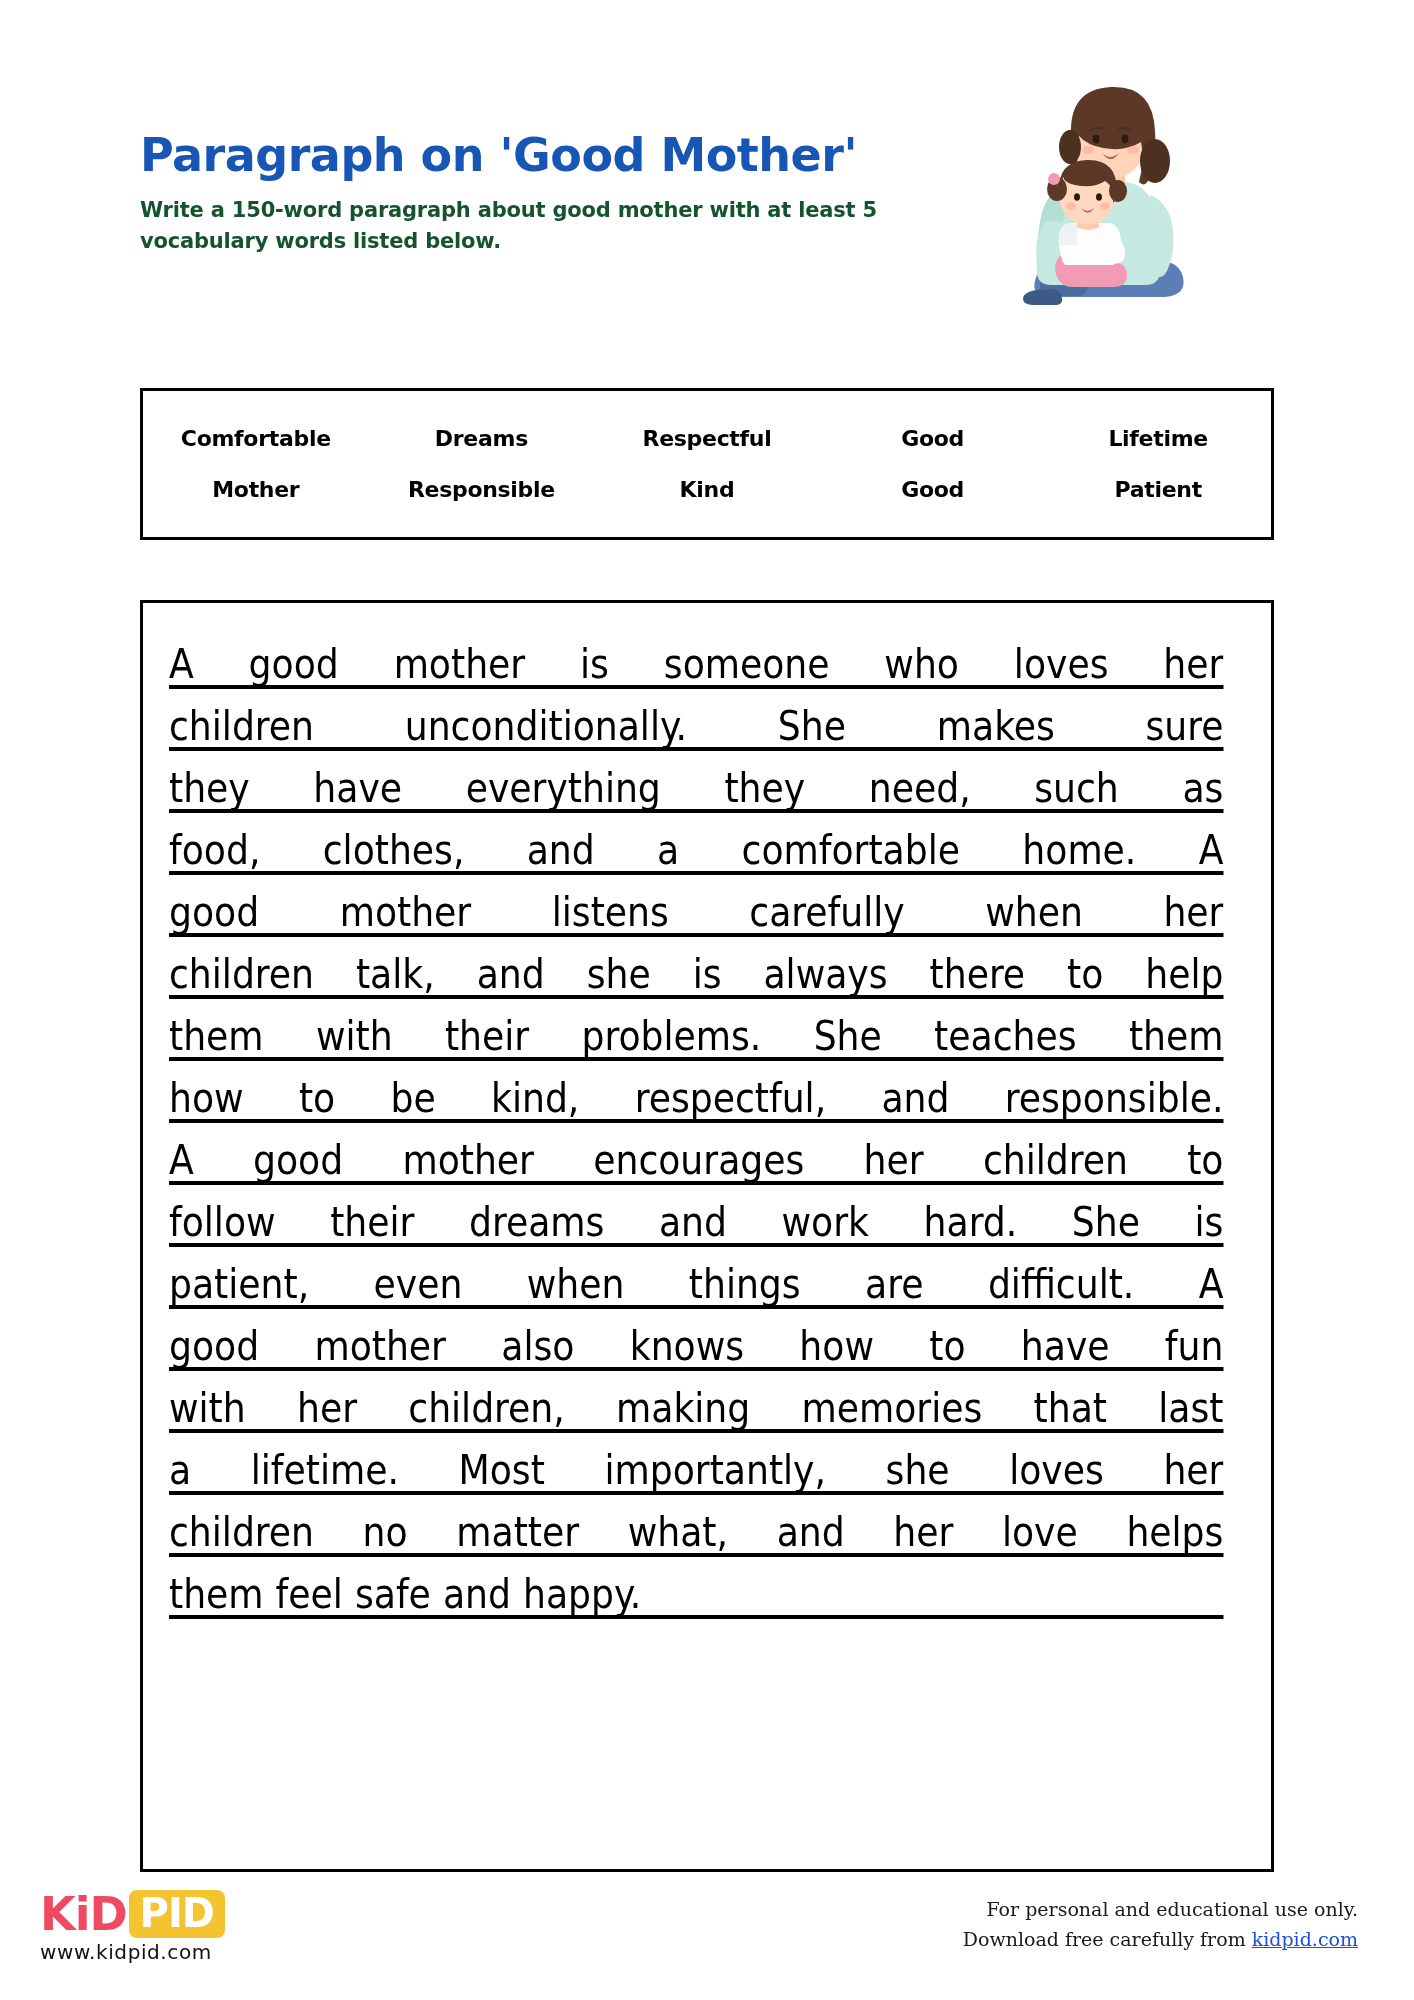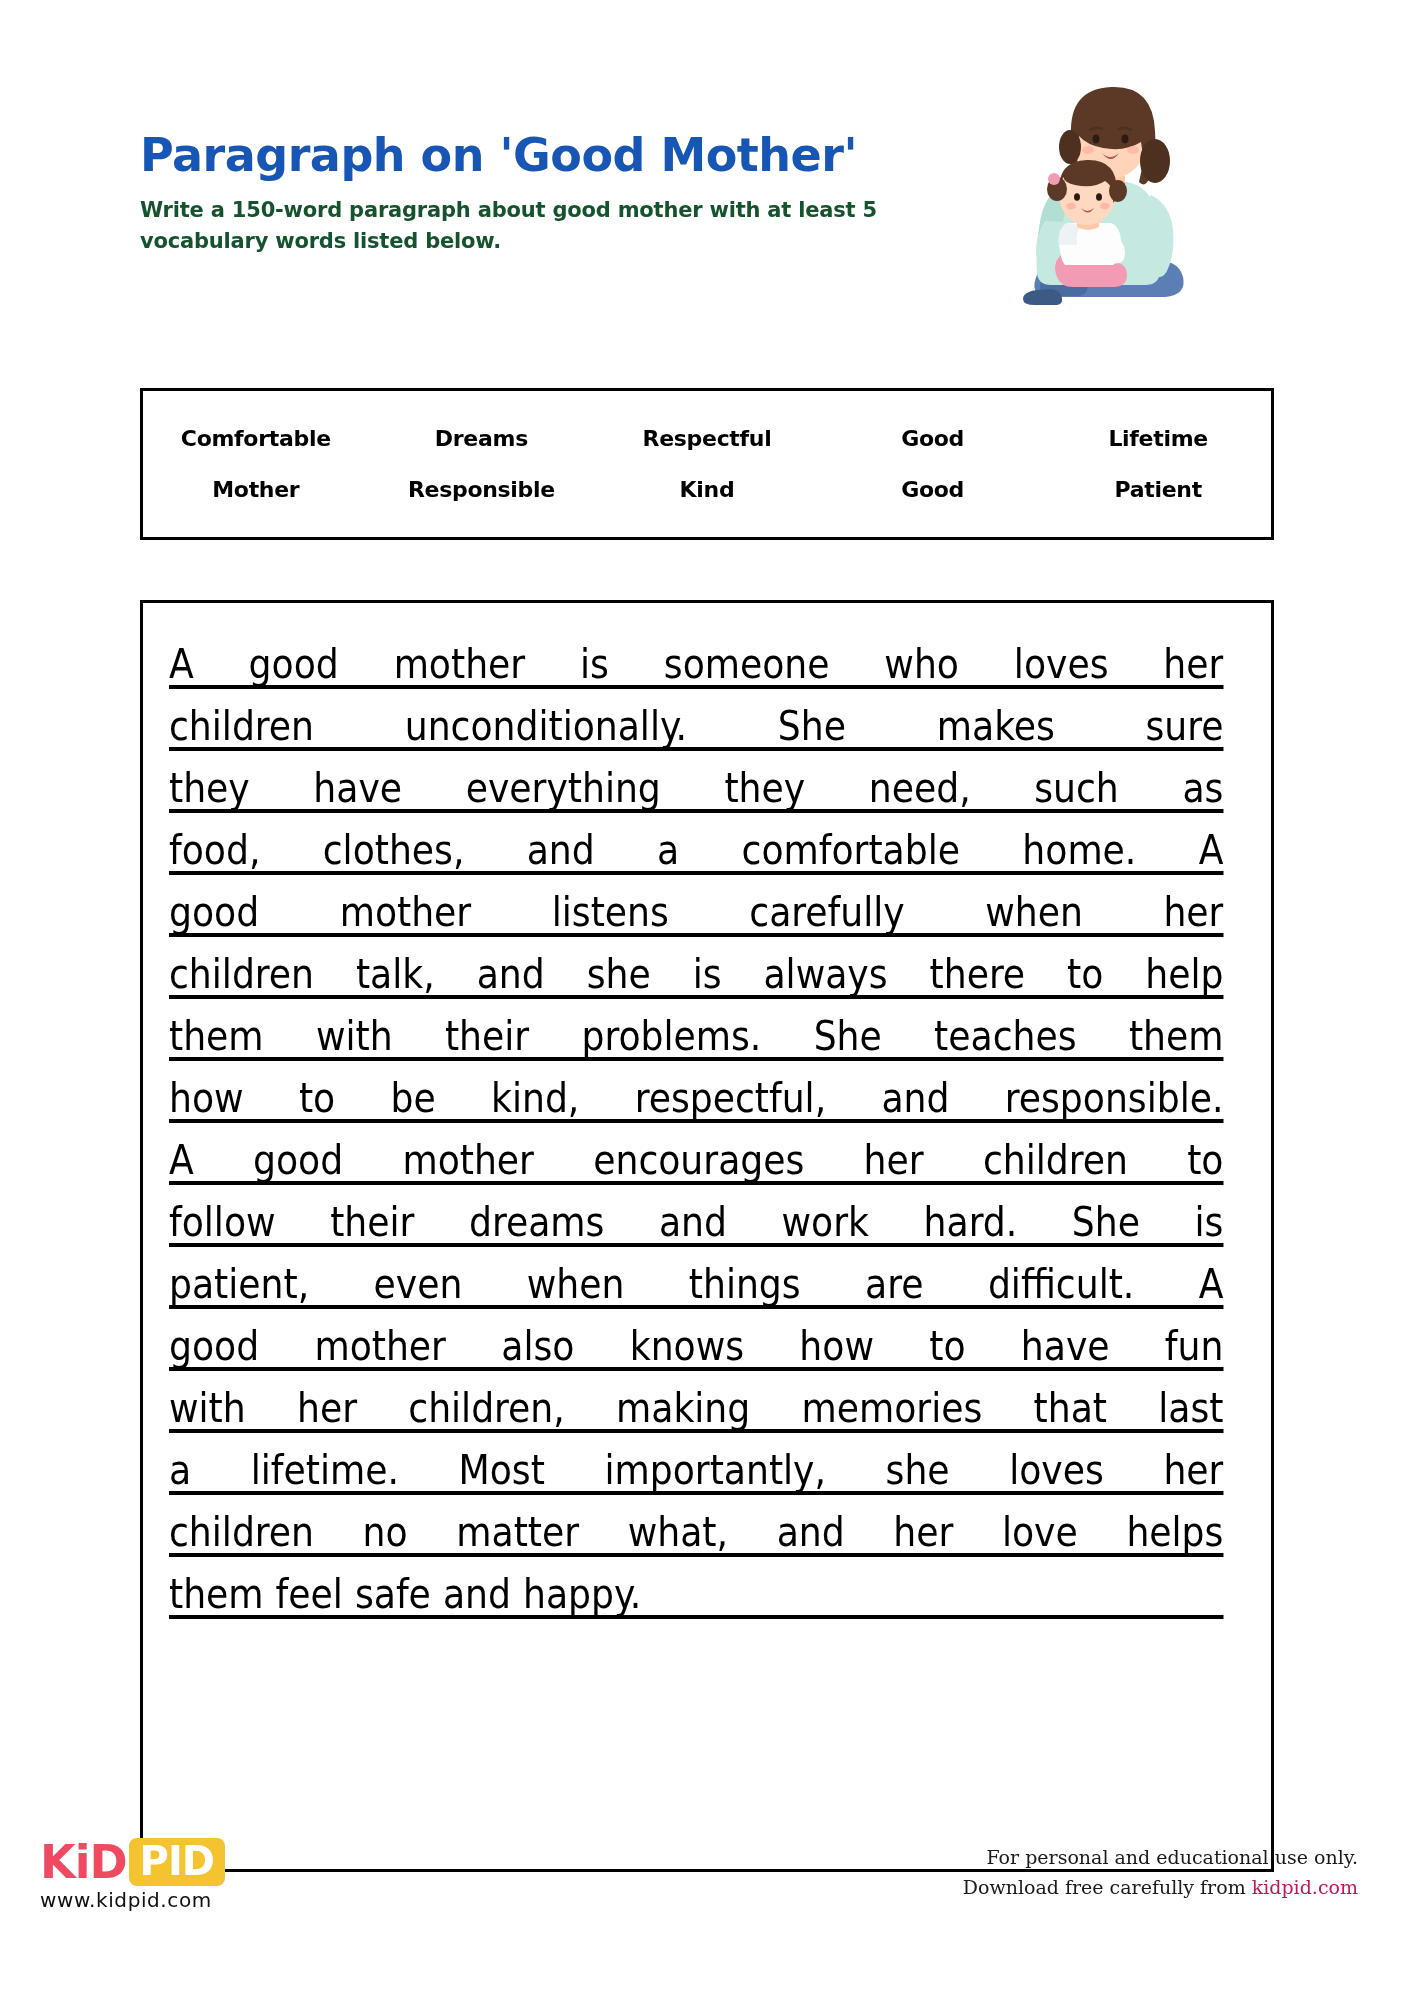--- a/index.html
+++ b/index.html
@@ -127,7 +127,7 @@
   .footer {
     position: absolute;
     left: 0;
-    top: 1828px;
+    top: 1880px;
     width: 1414px;
     height: 120px;
   }

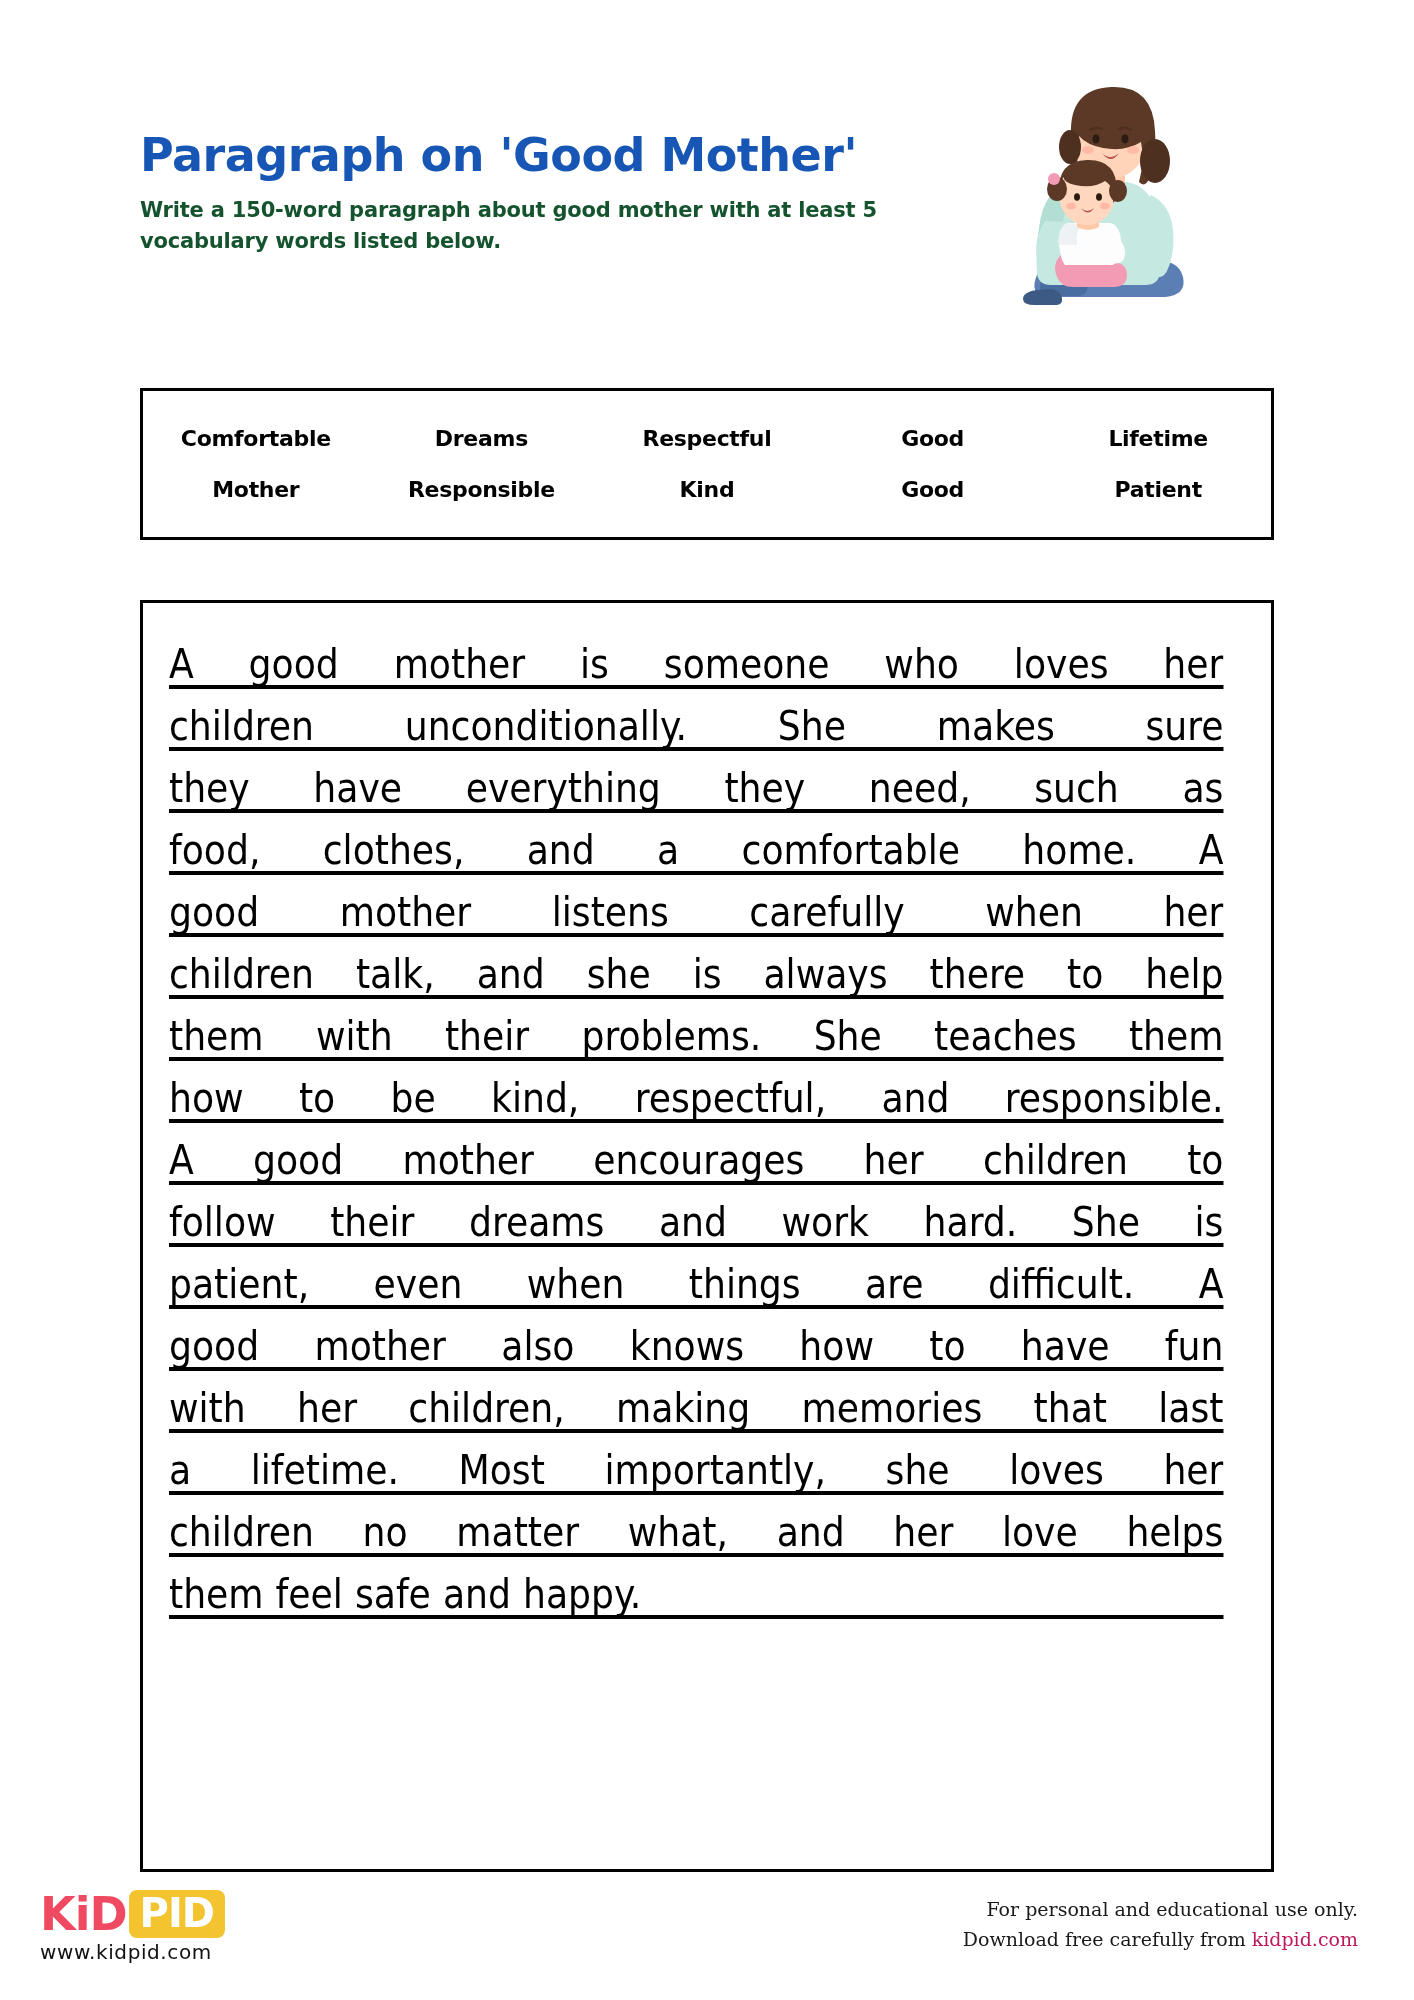--- a/index.html
+++ b/index.html
@@ -184,7 +184,8 @@
   }
   .footer-note a,
   .footer-link {
-    color: #be185d;
+    color: #1d4ed8;
+    text-decoration: underline;
   }
 </style>
 </head>

